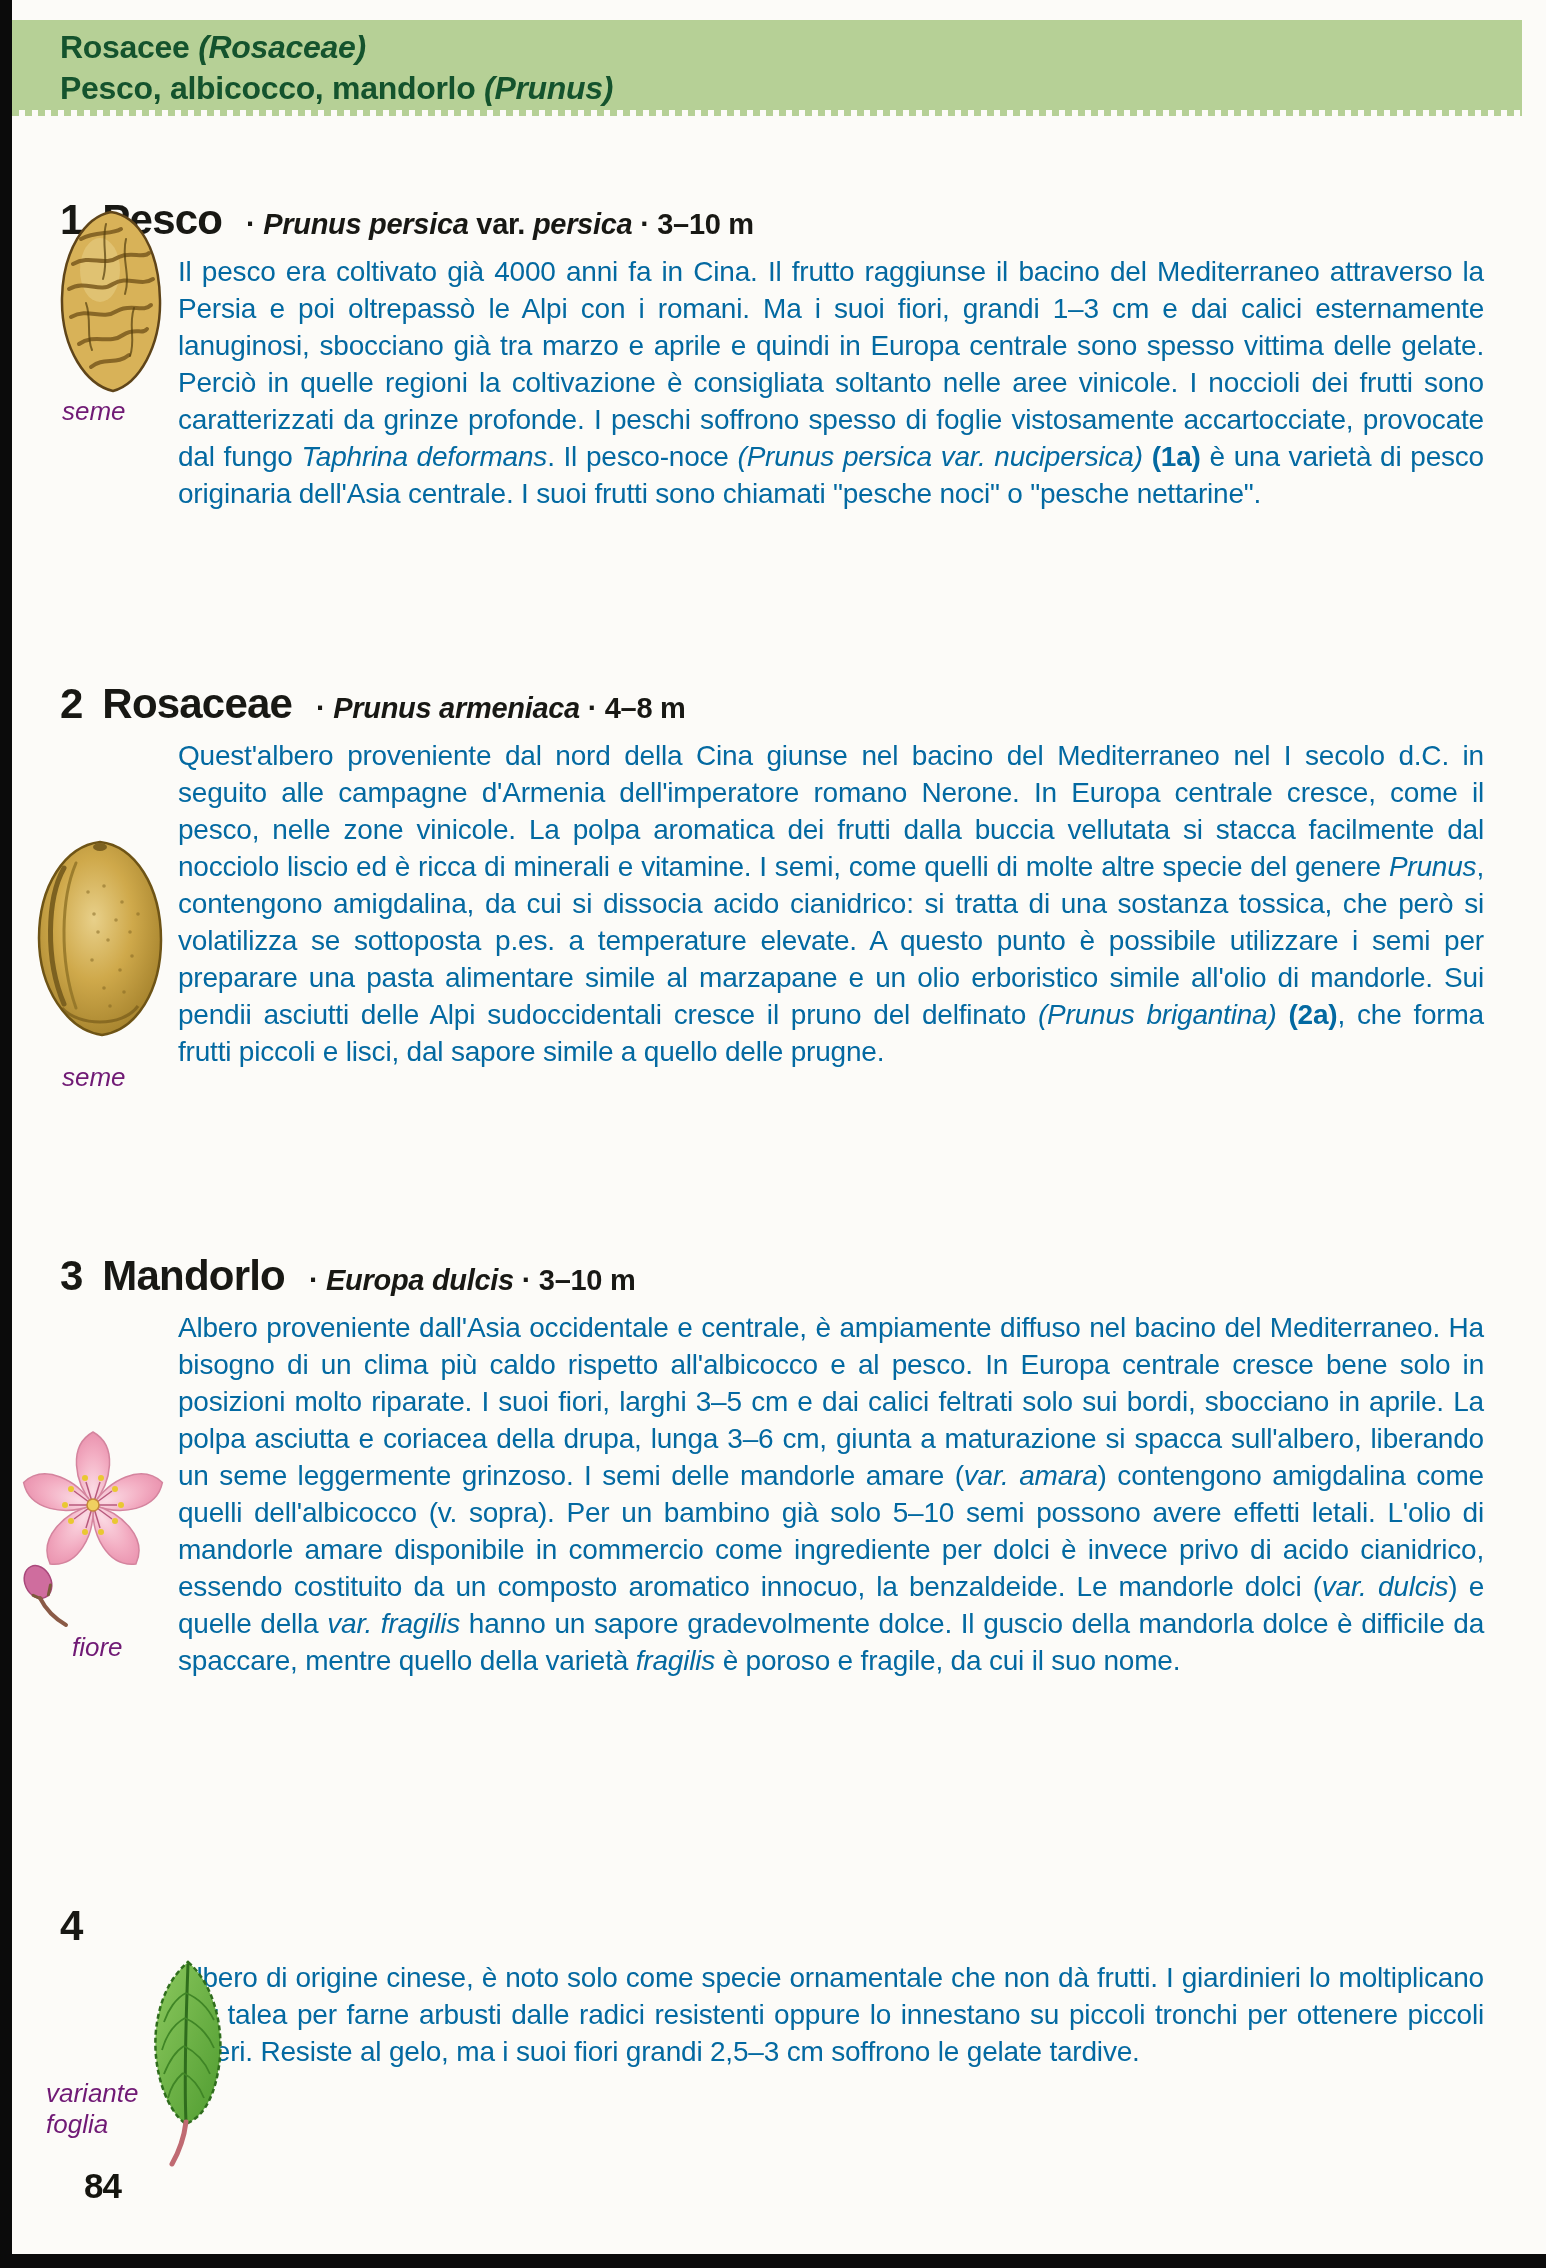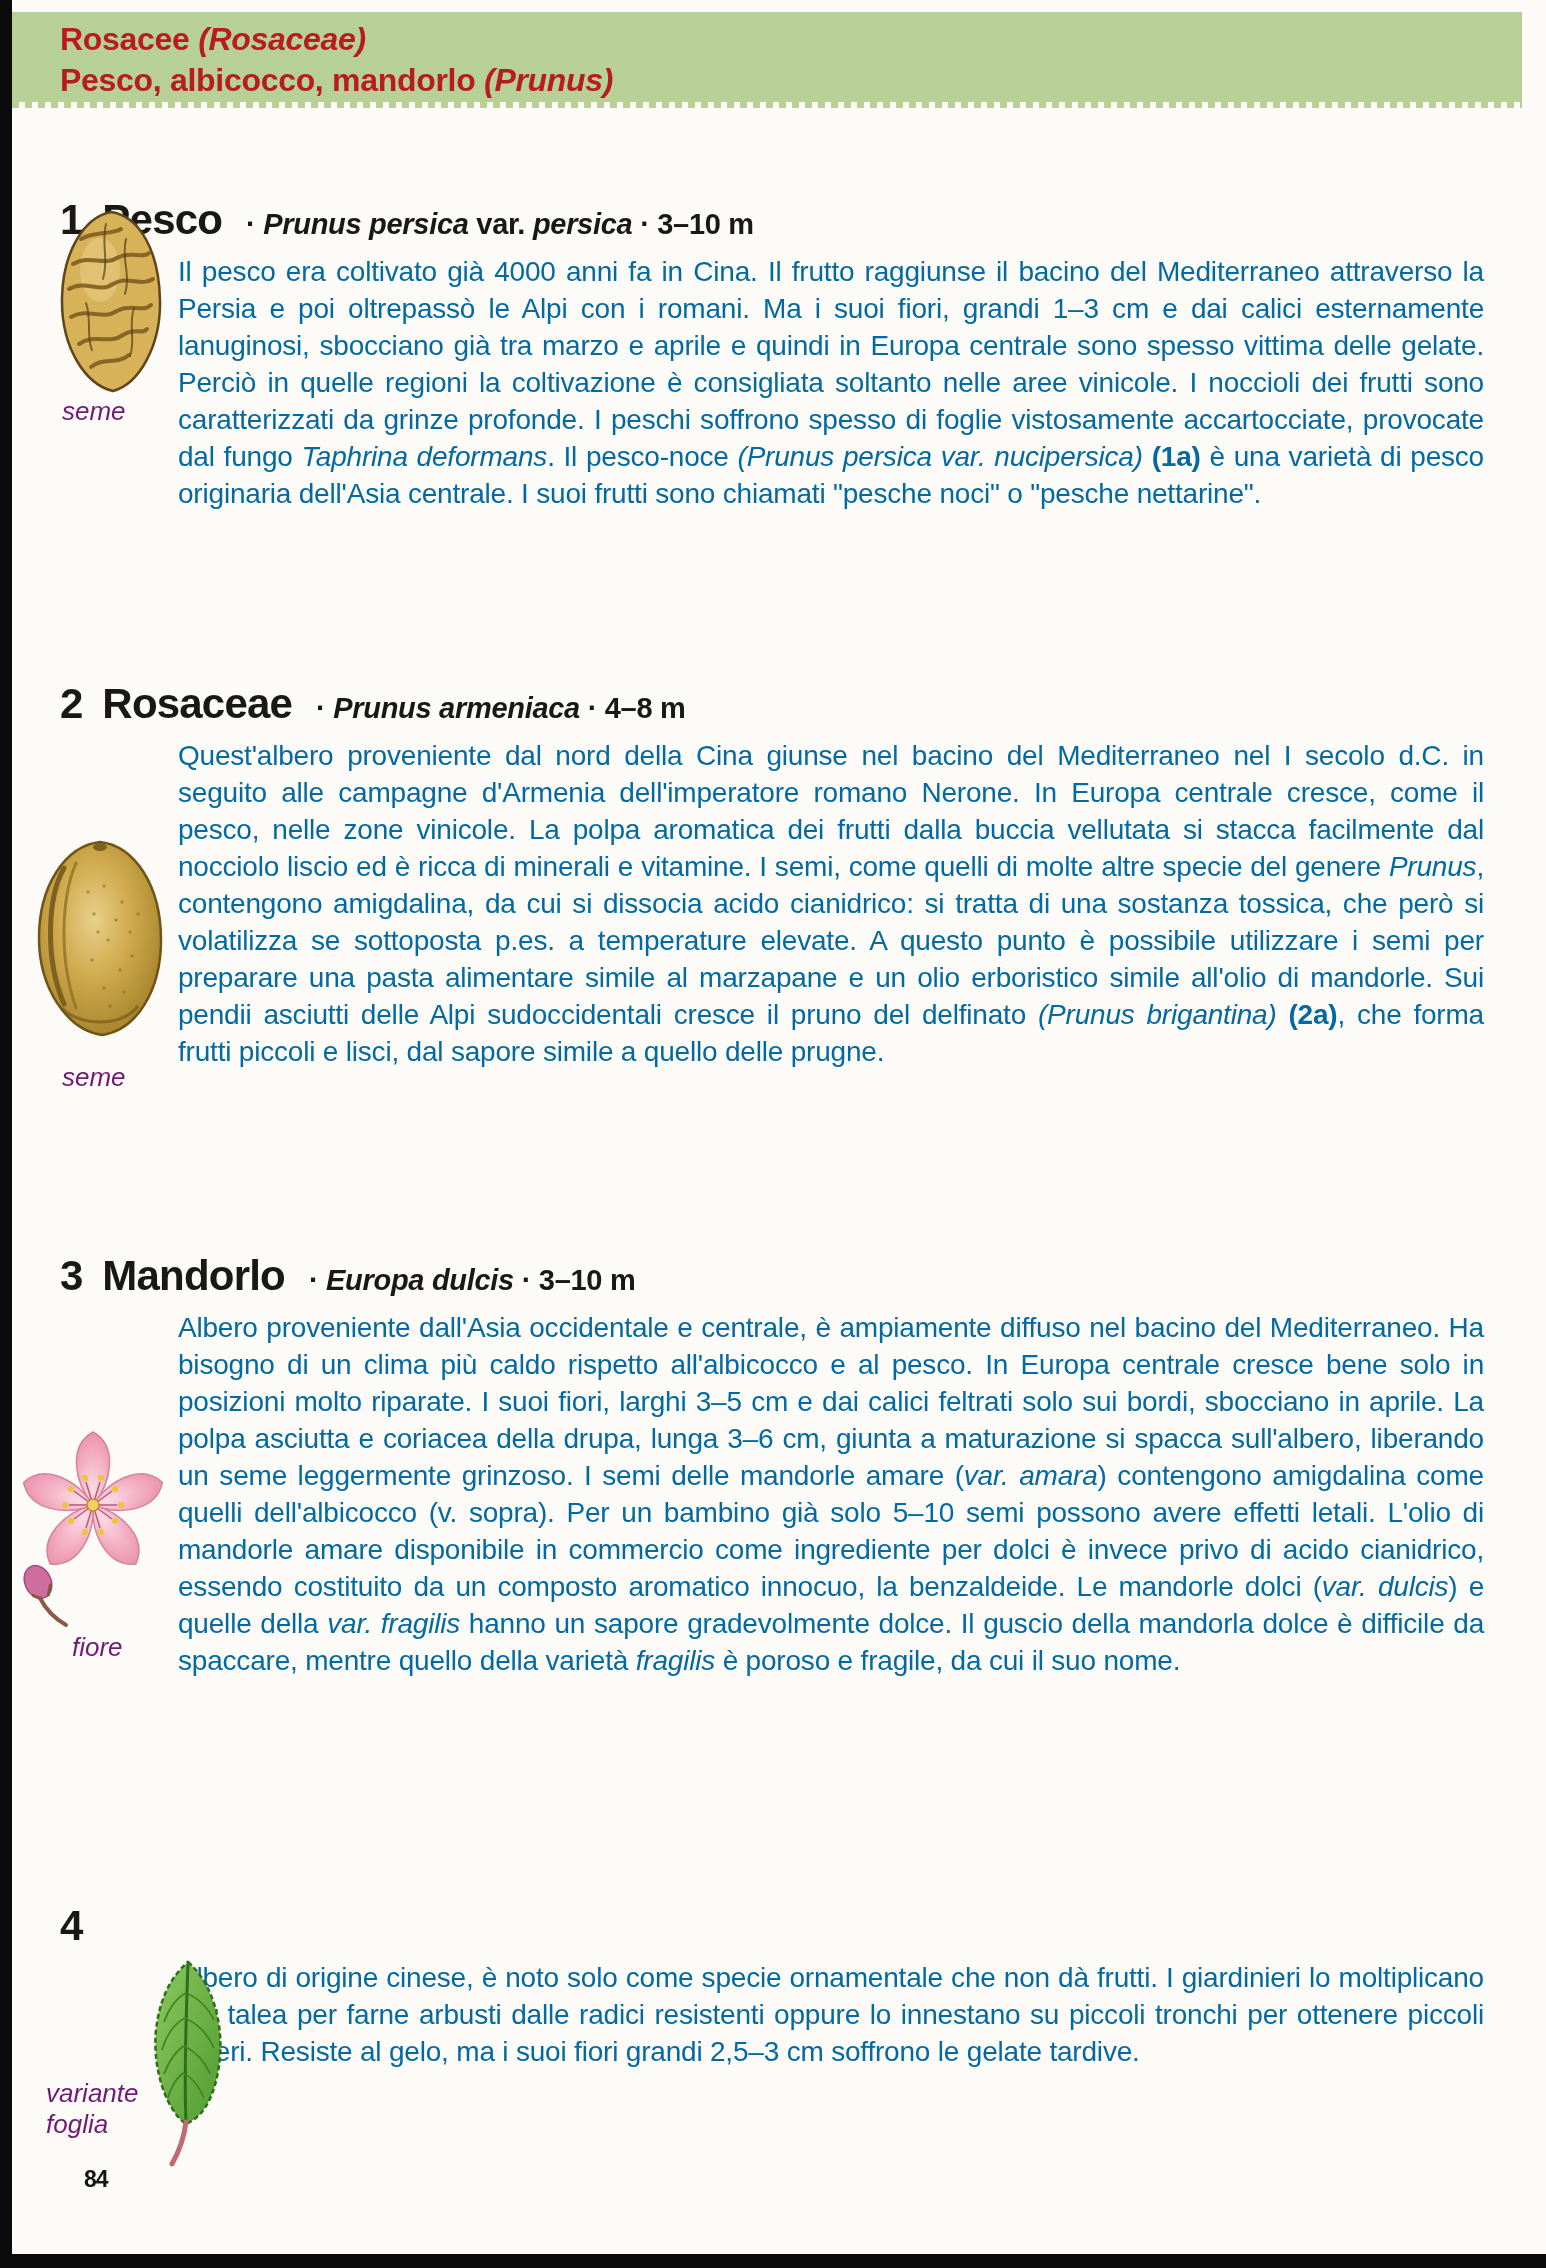--- a/index.html
+++ b/index.html
@@ -13,8 +13,8 @@
   .edge-bottom{ position:absolute; left:0; bottom:0; width:100%; height:14px; background:#0b0b0b; }
 
   .band {
-    position:absolute; left:12px; right:24px; top:12px; height:90px;
-    background:#b6d096; color:#b91c1c;
+    position:absolute; left:12px; right:24px; top:20px; height:90px;
+    background:#b6d096; color:#14532d;
   }
   .band::after {
     content:""; position:absolute; left:0; right:0; bottom:-6px; height:6px;

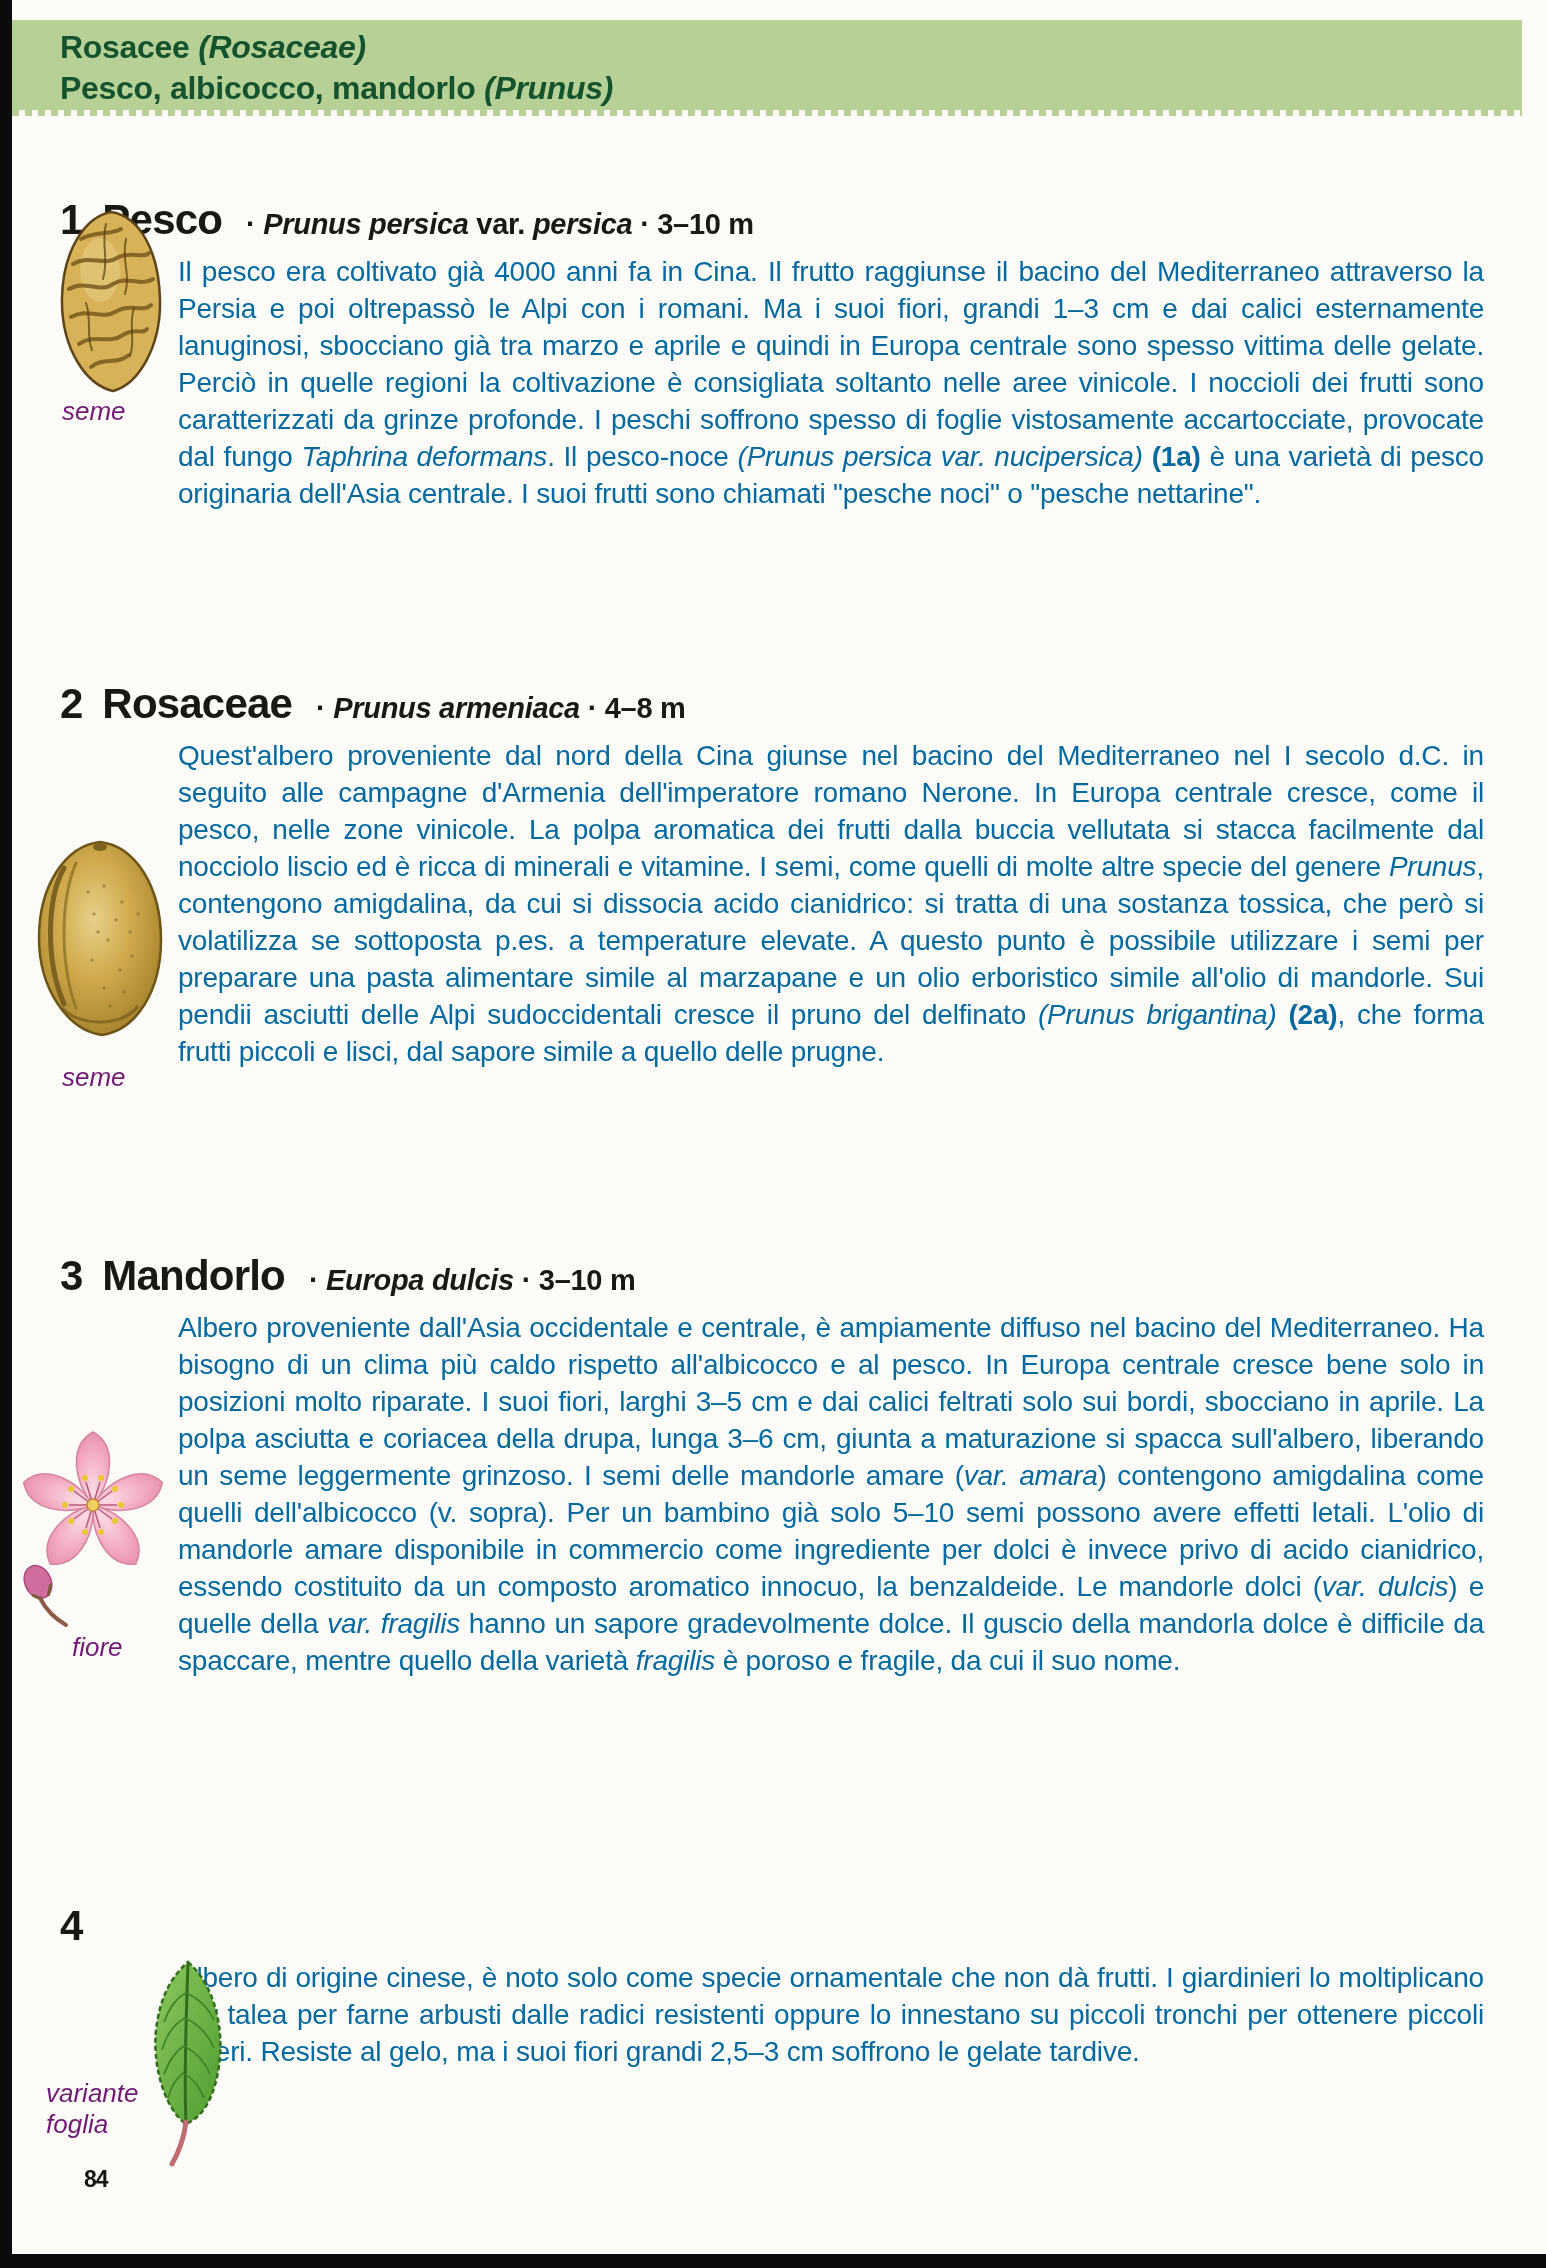--- a/index.html
+++ b/index.html
@@ -54,7 +54,7 @@
   .ill-3 { left:8px;   top:1420px; width:168px; height:215px; }
   .ill-4 { left:126px; top:1958px; width:122px; height:210px; }
 
-  .pagenum { position:absolute; left:84px; top:2166px; font-size:23px; font-weight:bold; color:#15150f; letter-spacing:-1px;text-align:right; }
+  .pagenum { position:absolute; left:84px; top:2166px; font-size:35px; font-weight:bold; color:#15150f; letter-spacing:-1px;text-align:right; }
 </style>
 </head>
 <body>

